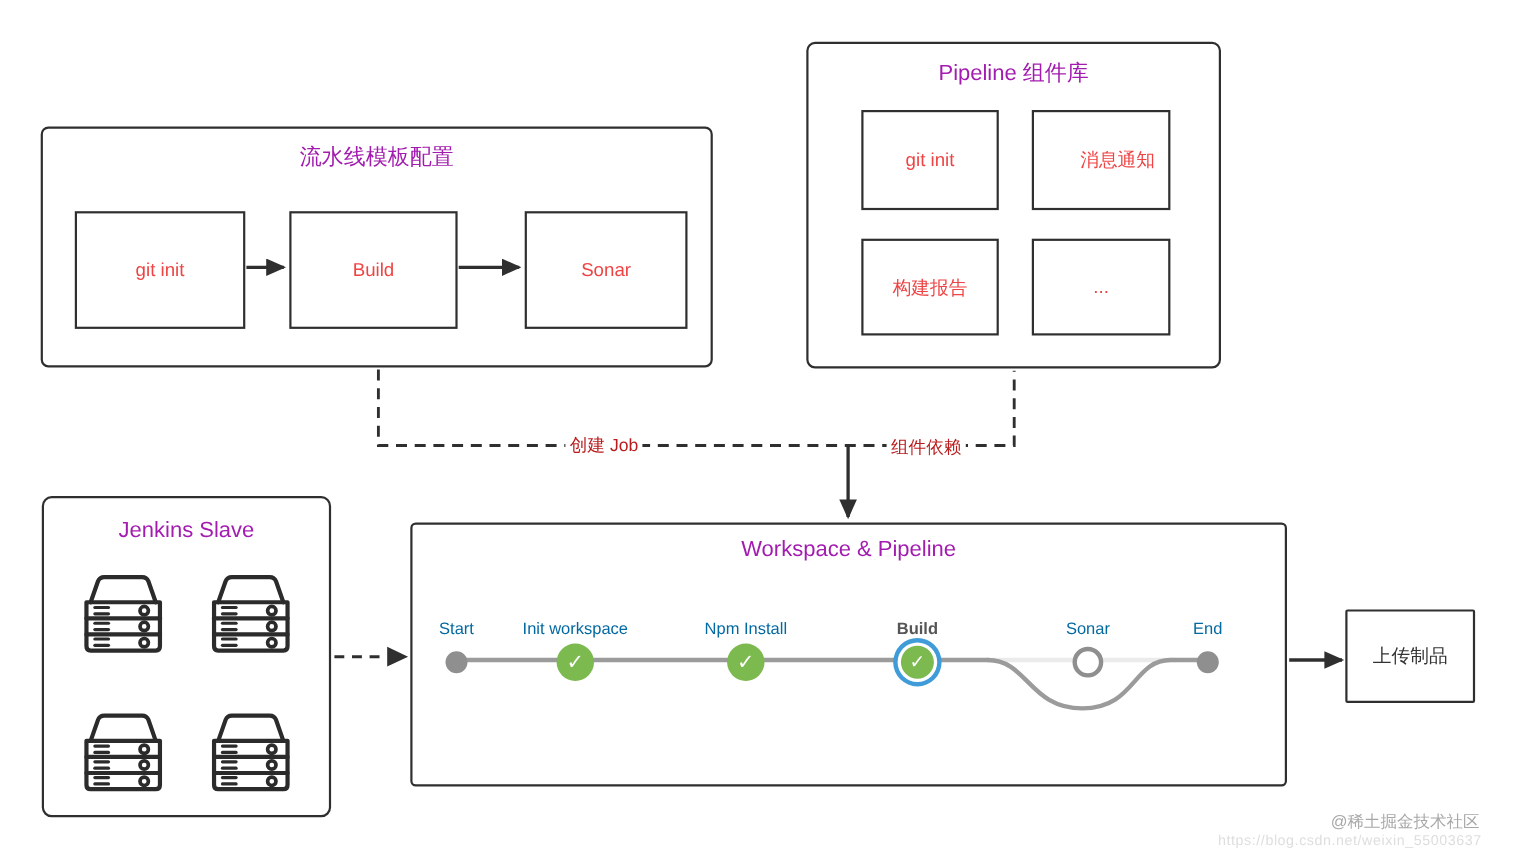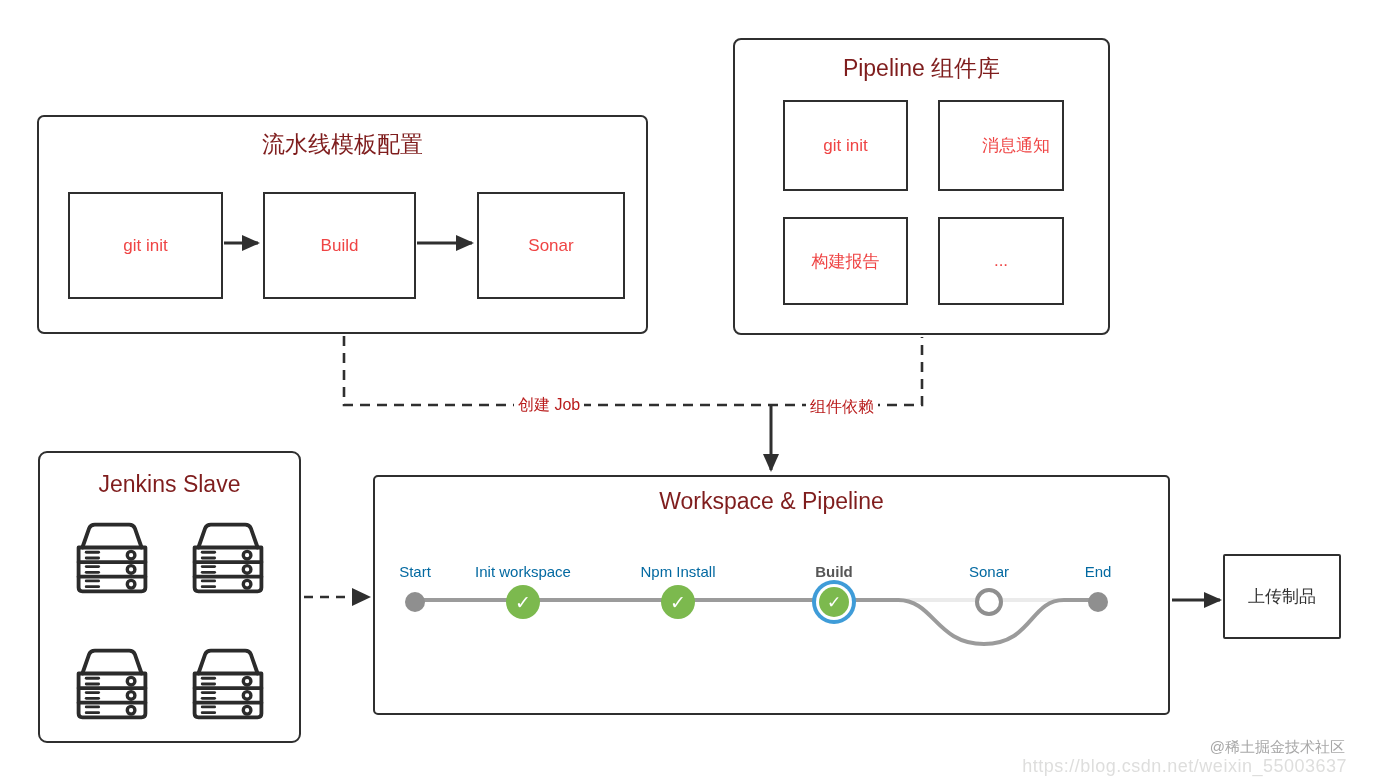--- a/index.html
+++ b/index.html
@@ -14,7 +14,7 @@
   }
   .box-title {
     position:absolute; left:0; right:0; text-align:center;
-    font-size:23px; color:#7f1d1d; white-space:nowrap;
+    font-size:20px; color:#a21caf; white-space:nowrap;
   }
   #template-box  { left:37px;  top:115px; width:611px; height:219px; border-radius:7px; }
   #component-box { left:733px; top:38px;  width:377px; height:297px; border-radius:8px; }

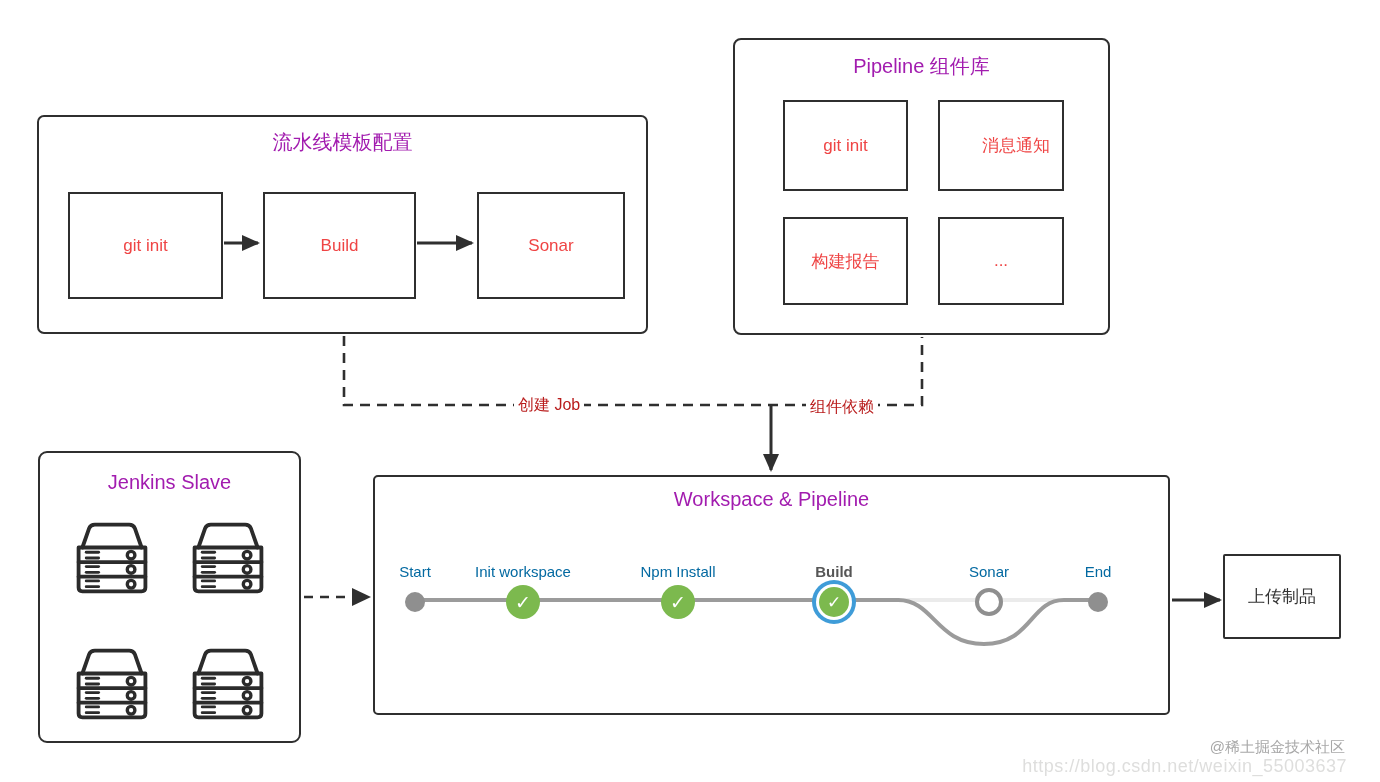--- a/index.html
+++ b/index.html
@@ -90,7 +90,7 @@
   }
   #watermark-line2 {
     position:absolute; right:33px; top:756px; z-index:4;
-    font-size:18px; color:#dededd; white-space:nowrap; letter-spacing:.5px;
+    font-size:13px; color:#dededd; white-space:nowrap; letter-spacing:.5px;
   }
 </style>
 </head>

